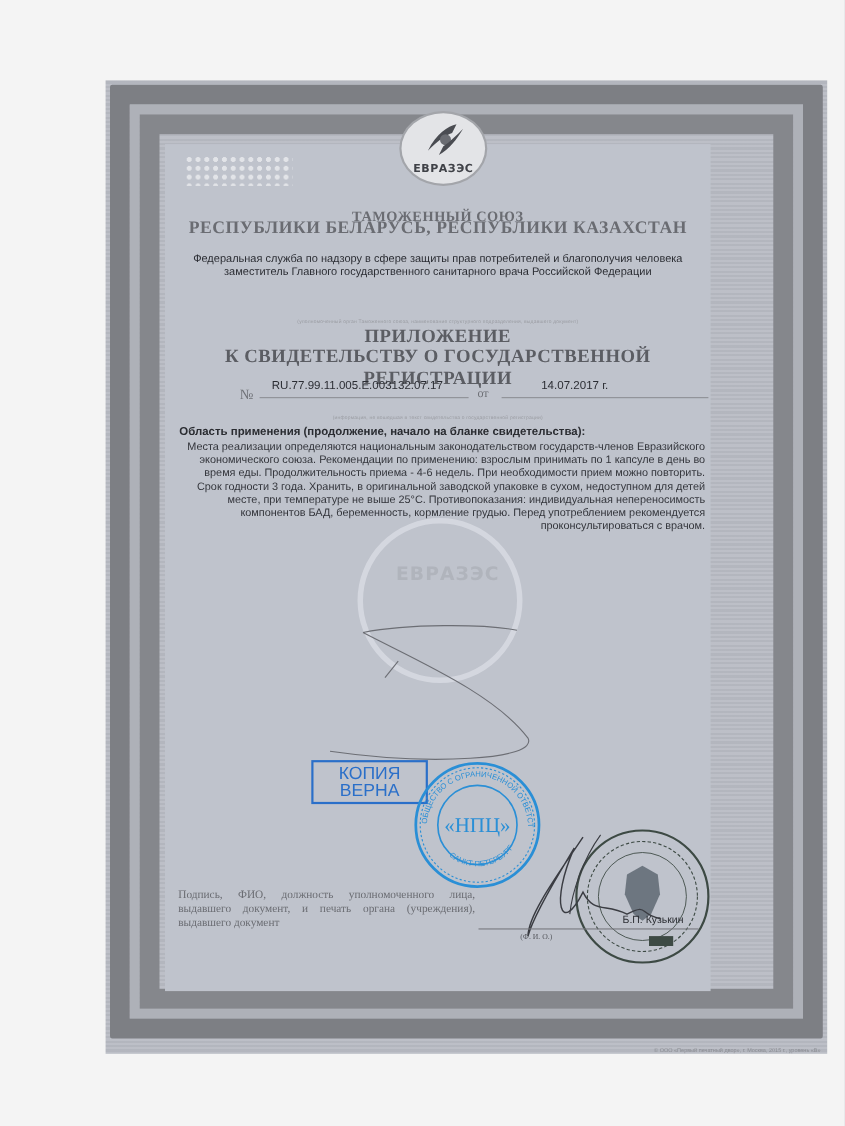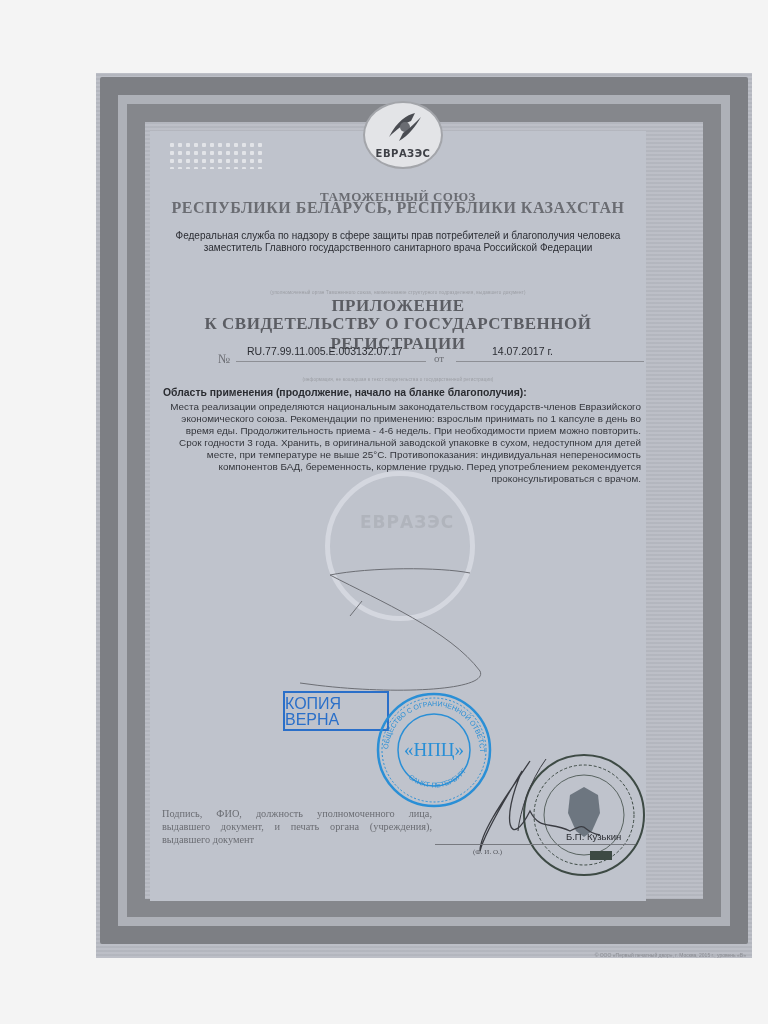--- a/index.html
+++ b/index.html
@@ -118,7 +118,7 @@
 
     <div class="hdr fine f2">(информация, не вошедшая в текст свидетельства о государственной регистрации)</div>
 
-    <div class="body-title">Область применения (продолжение, начало на бланке благополучия):</div>
+    <div class="body-title">Область применения (продолжение, начало на бланке свидетельства):</div>
     <div class="body-text">Места реализации определяются национальным законодательством государств-членов Евразийского экономического союза. Рекомендации по применению: взрослым принимать по 1 капсуле в день во время еды. Продолжительность приема - 4-6 недель. При необходимости прием можно повторить. Срок годности 3 года. Хранить, в оригинальной заводской упаковке в сухом, недоступном для детей месте, при температуре не выше 25°С. Противопоказания: индивидуальная непереносимость компонентов БАД, беременность, кормление грудью. Перед употреблением рекомендуется проконсультироваться с врачом.</div>
 
     <div class="watermark"></div>

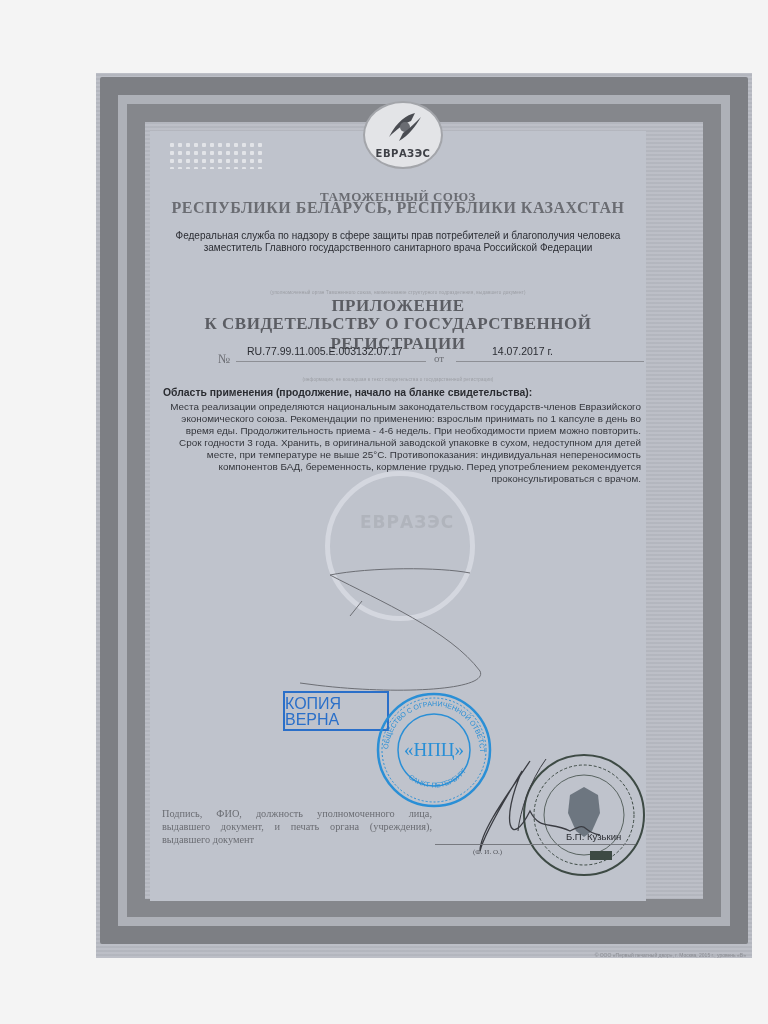--- a/index.html
+++ b/index.html
@@ -67,7 +67,7 @@
   .squiggle { position:absolute; left:0; top:0; }
   .stamp-copy {
     position:absolute; left:133px; top:560px; width:106px; height:40px;
-    border:2px solid #2a6fc9; color:#2a6fc9; font-size:16px; line-height:16px; padding-top:3px; box-sizing:border-box;
+    border:2px solid #2a6fc9; color:#2a6fc9; text-align:center; font-size:16px; line-height:16px; padding-top:3px; box-sizing:border-box;
   }
   .stamp-npc { position:absolute; left:222px; top:559px; width:124px; height:120px; }
   .sign-label { position:absolute; left:12px; top:676px; width:270px; font-family:"Liberation Serif", serif; font-size:10.3px; line-height:13px; color:#6b6d73; text-align:justify; }

